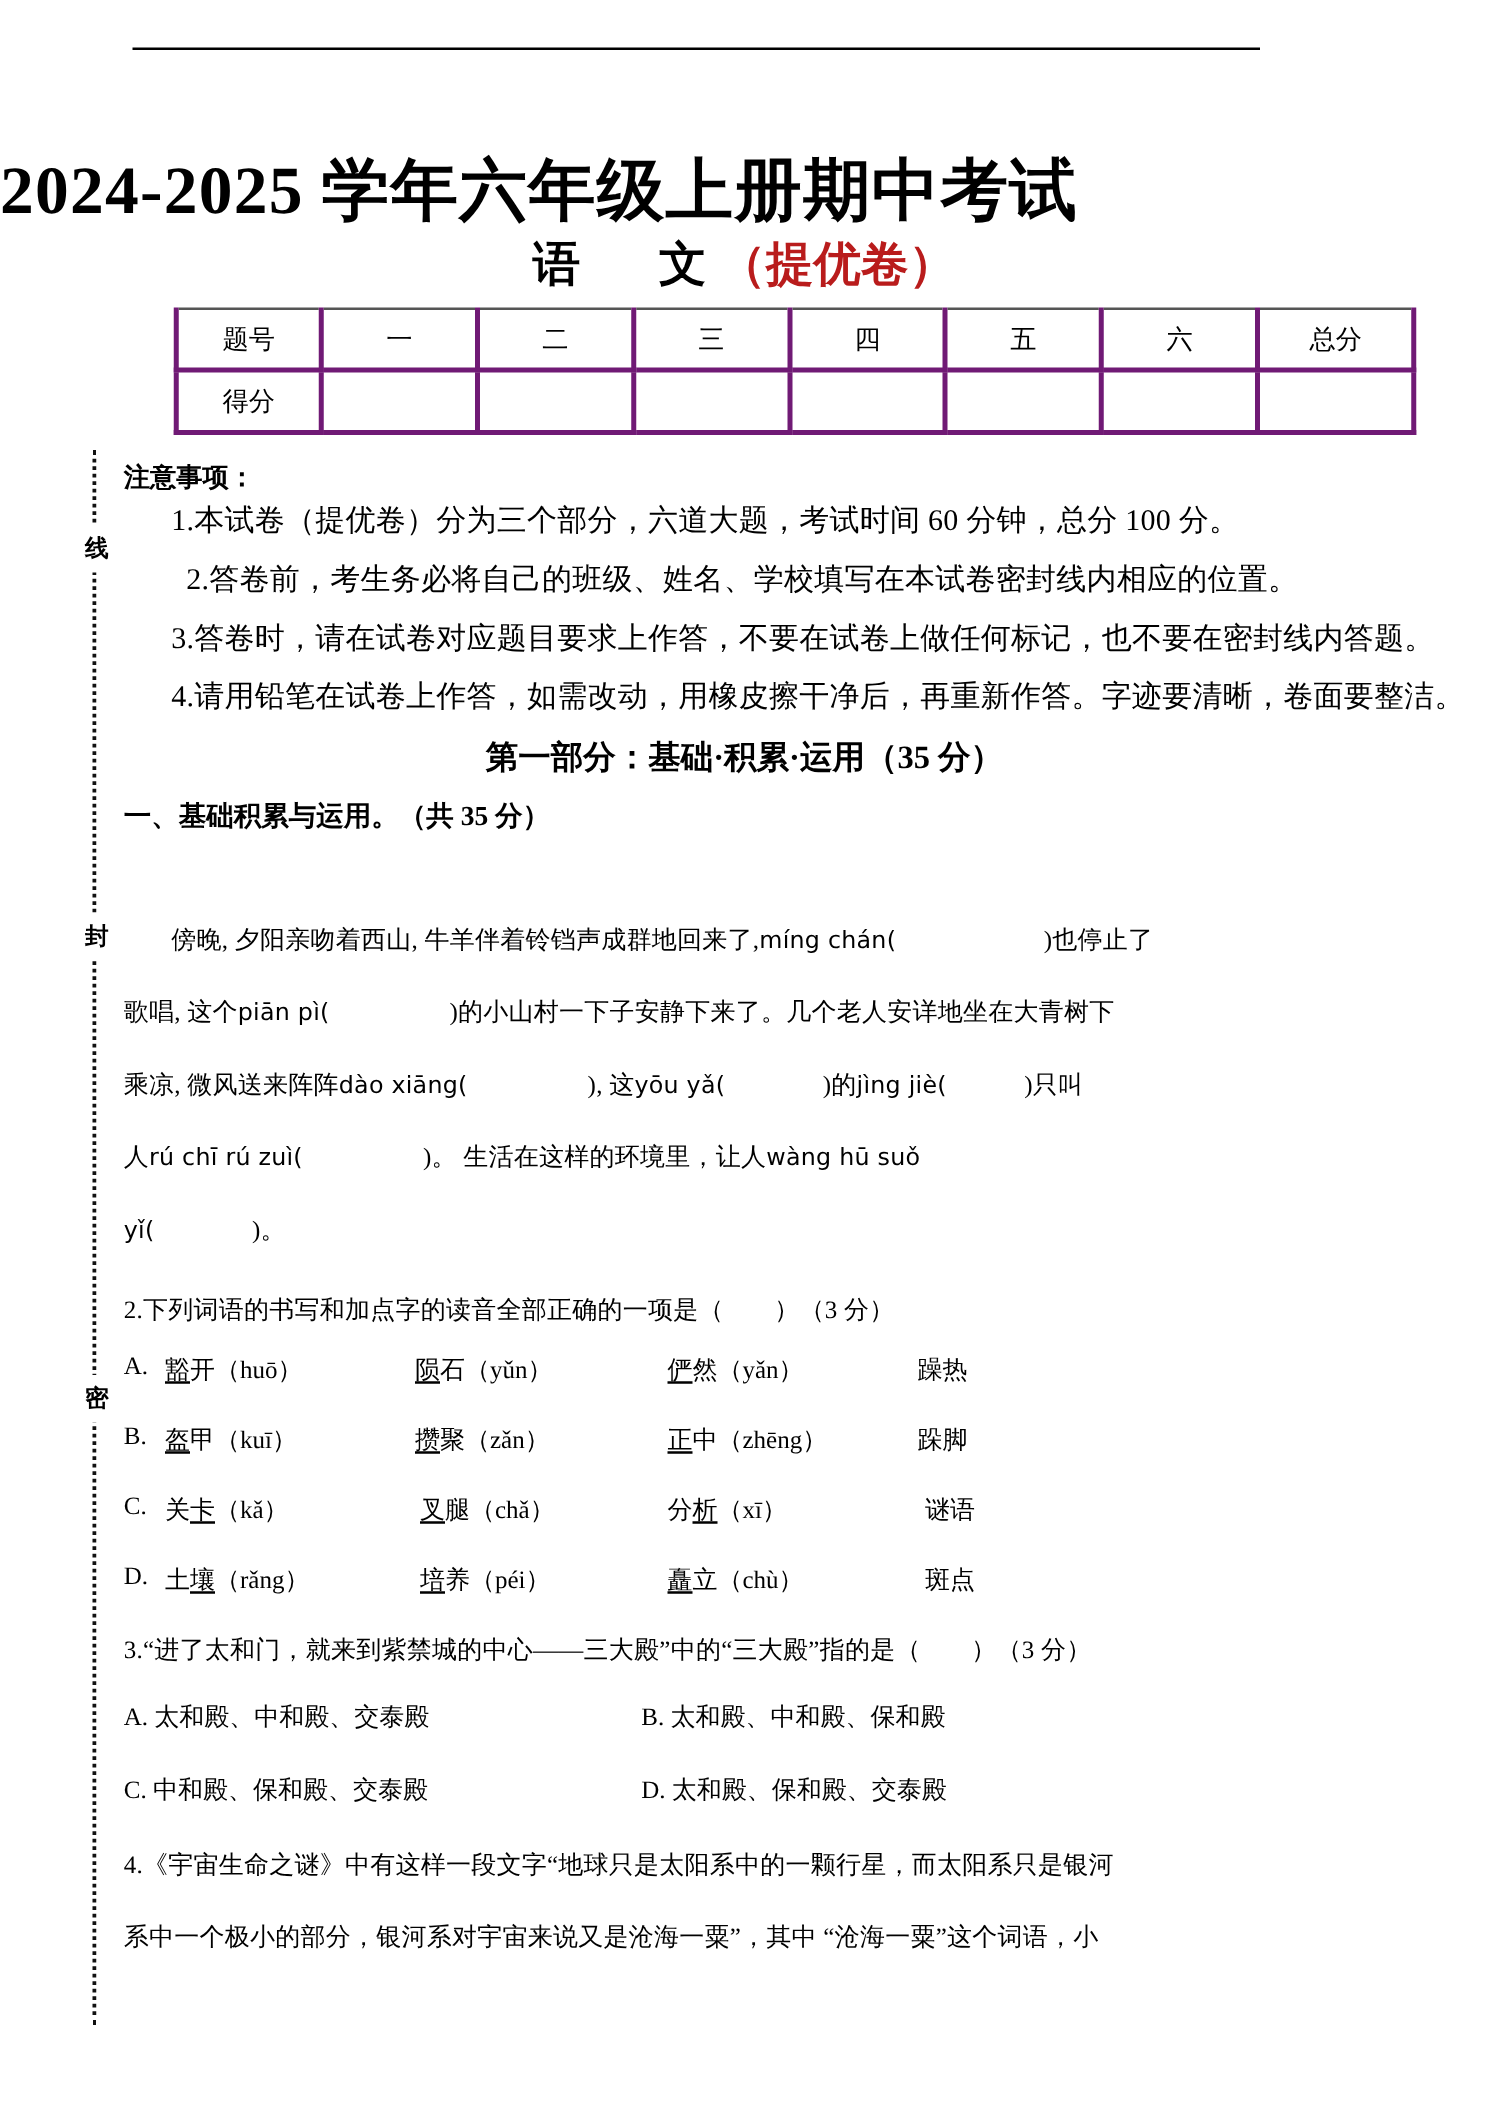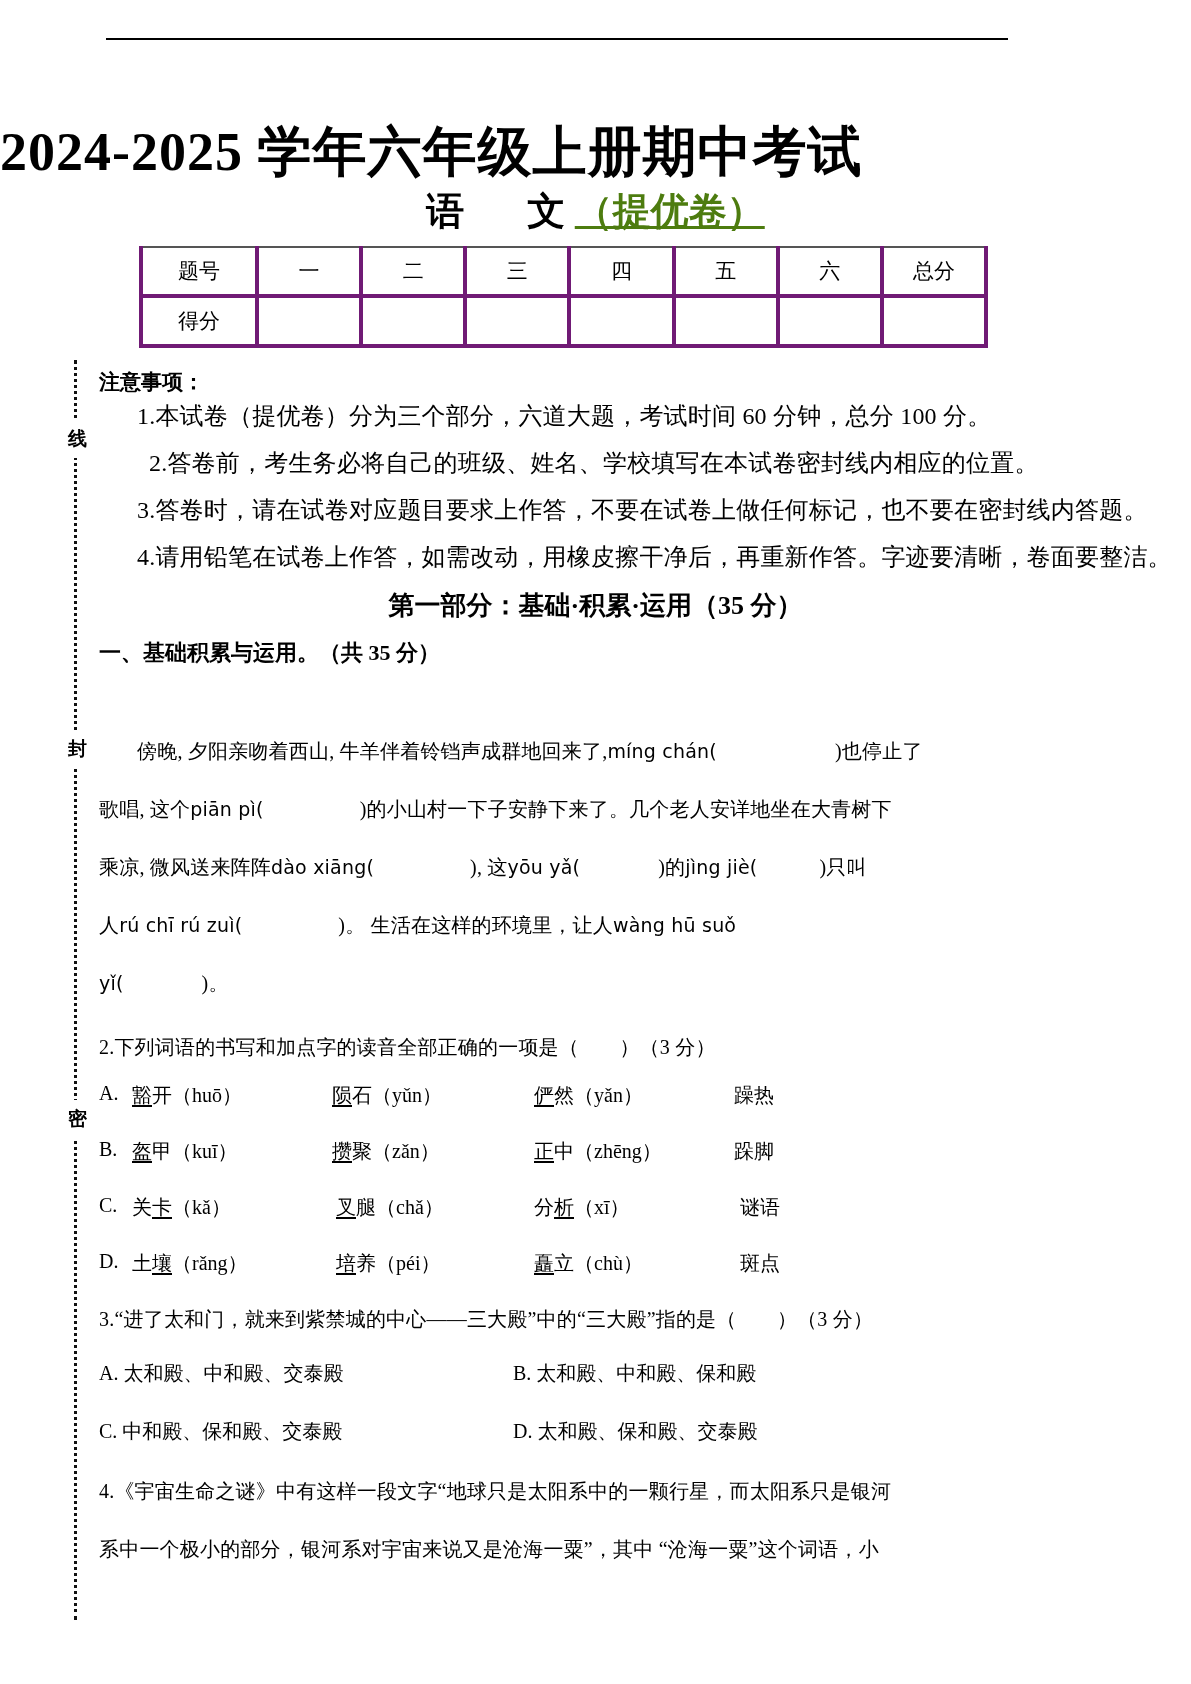--- a/index.html
+++ b/index.html
@@ -53,7 +53,7 @@
     white-space:nowrap;
   }
   .title-sub .sp{display:inline-block;width:44px;}
-  .title-sub .red{color:#4d7c0f;text-decoration:underline;}
+  .title-sub .red{color:#b91c1c;}
 
   
   .score-table{

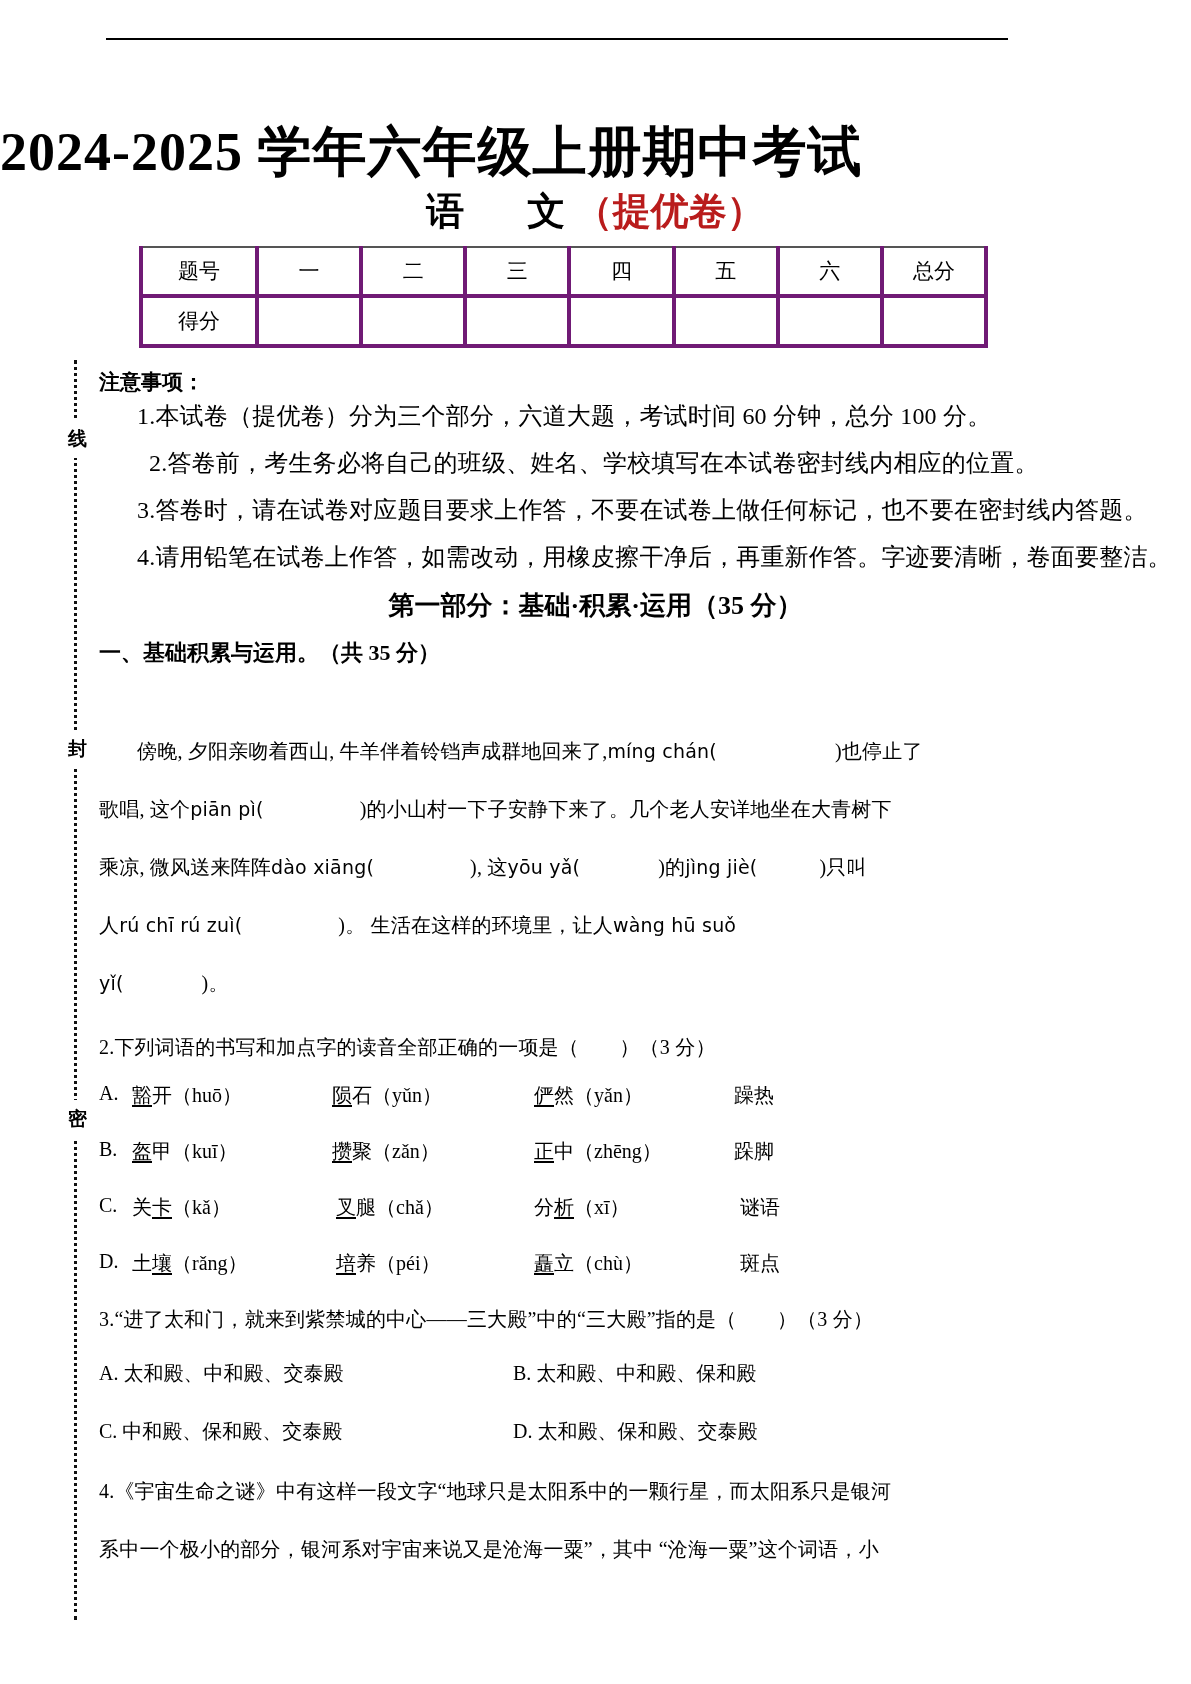--- a/index.html
+++ b/index.html
@@ -57,7 +57,7 @@
 
   
   .score-table{
-    position:absolute;left:139px;top:246px;width:849px;
+    position:absolute;left:139px;top:246px;width:994px;
     border-collapse:collapse;
     table-layout:fixed;
   }

